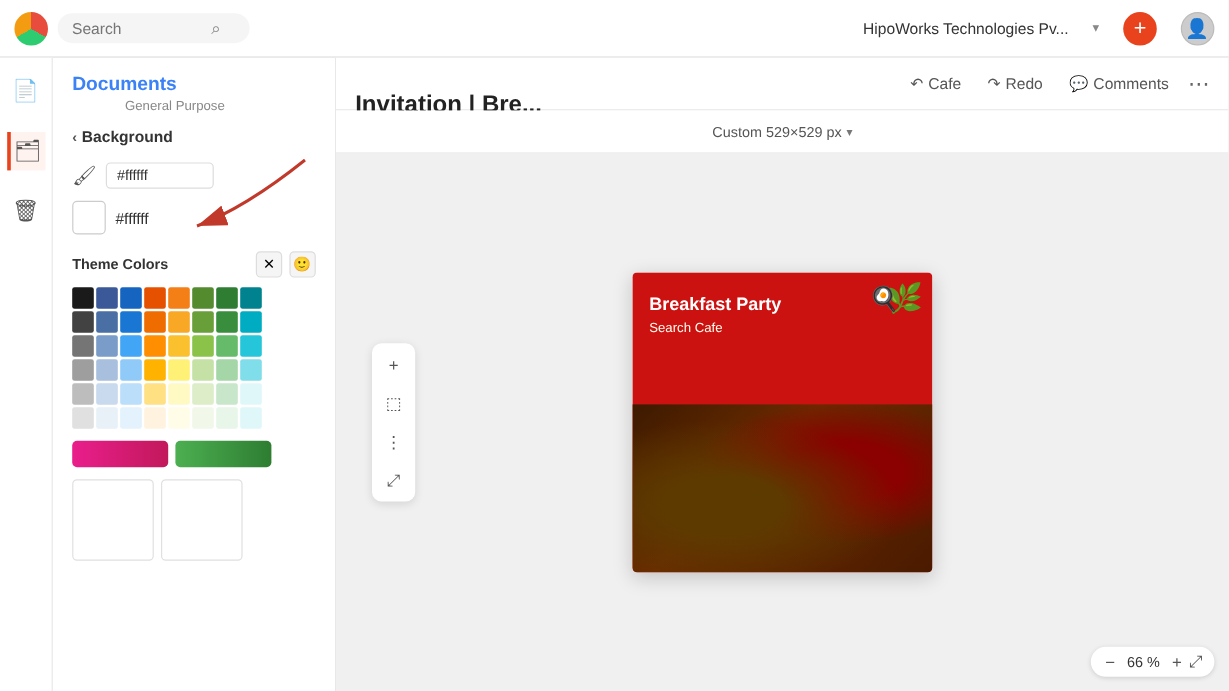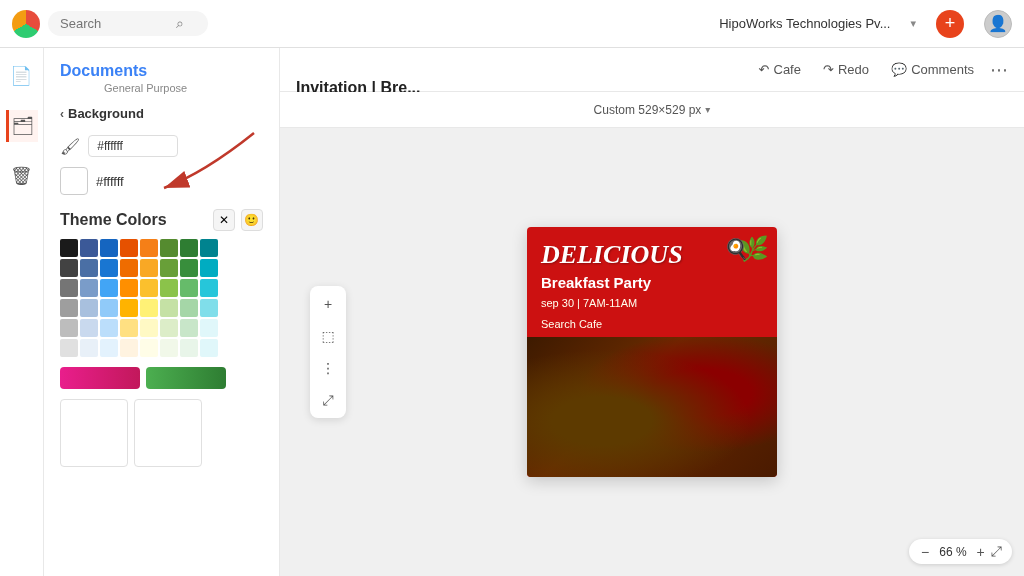--- a/index.html
+++ b/index.html
@@ -74,7 +74,7 @@
 
     
     .canvas-toolbar { height: 44px; background: #fff; border-bottom: 1px solid #e8e8e8; display: flex; align-items: center; padding: 0 16px; gap: 10px; }
-    .canvas-title { font-size: 16px; font-weight: 600; color: #222; margin-right: 8px; margin-top: 36px; }
+    .canvas-title { font-size: 20px; font-weight: 600; color: #222; margin-right: 8px; margin-top: 36px; }
     .toolbar-spacer { flex: 1; }
     .toolbar-btn { display: flex; align-items: center; gap: 4px; background: none; border: none; cursor: pointer; color: #555; font-size: 13px; padding: 4px 6px; border-radius: 4px; }
     .toolbar-more { font-size: 18px; color: #666; cursor: pointer; }

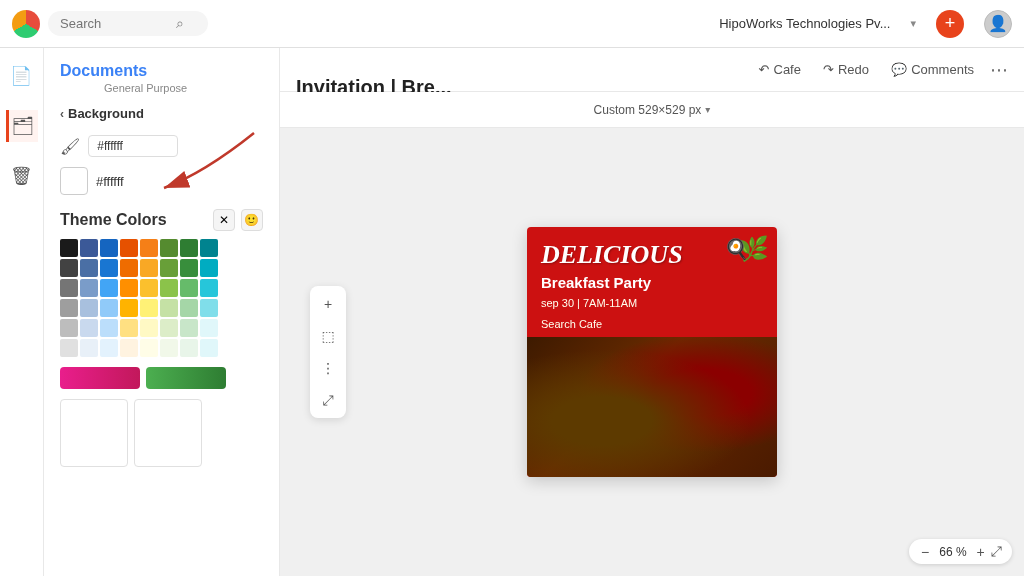--- a/index.html
+++ b/index.html
@@ -48,7 +48,7 @@
 
     
     .theme-colors-header { display: flex; align-items: center; justify-content: space-between; padding: 6px 16px 4px; }
-    .theme-colors-title { font-size: 16px; font-weight: 600; color: #333; }
+    .theme-colors-title { font-size: 12px; font-weight: 600; color: #333; }
     .theme-icons { display: flex; gap: 6px; }
     .theme-icon-btn { width: 22px; height: 22px; border-radius: 4px; border: 1px solid #ddd; background: #f5f5f5; display: flex; align-items: center; justify-content: center; cursor: pointer; font-size: 12px; }
 

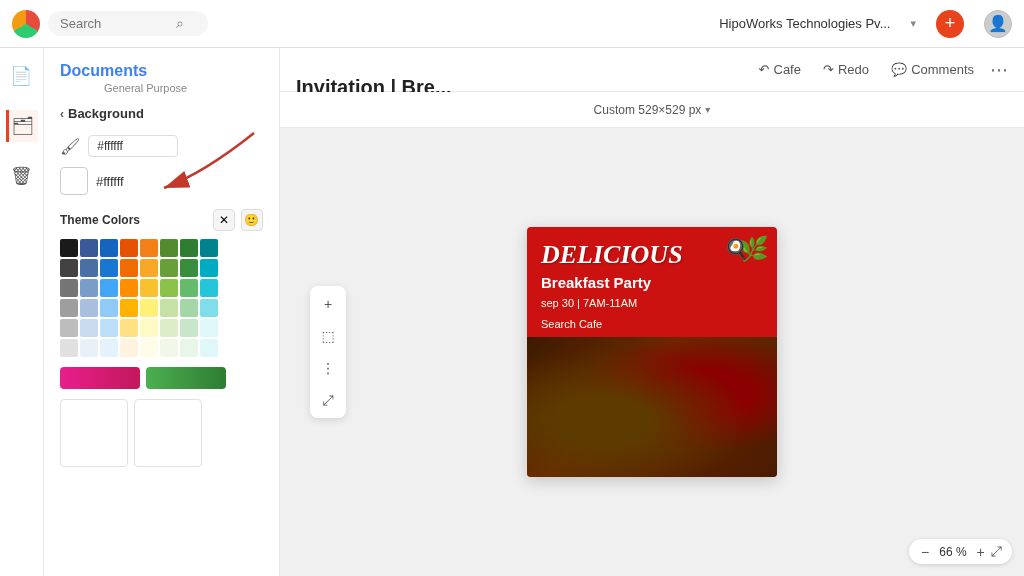--- a/index.html
+++ b/index.html
@@ -294,7 +294,6 @@
 
       <div class="design-card">
         <div class="design-card-inner">
-          <div class="design-title" style="font-size:26px; font-weight:900; font-style:italic; color:#fff; text-shadow:1px 1px 2px rgba(0,0,0,0.3);">DELICIOUS</div>
           <div class="design-subtitle" style="font-size:15px; font-weight:700; color:#fff; margin-top:4px;">Breakfast Party</div>
           <div class="design-details">sep 30 | 7AM-11AM</div>
           <div class="design-details">Search Cafe</div>

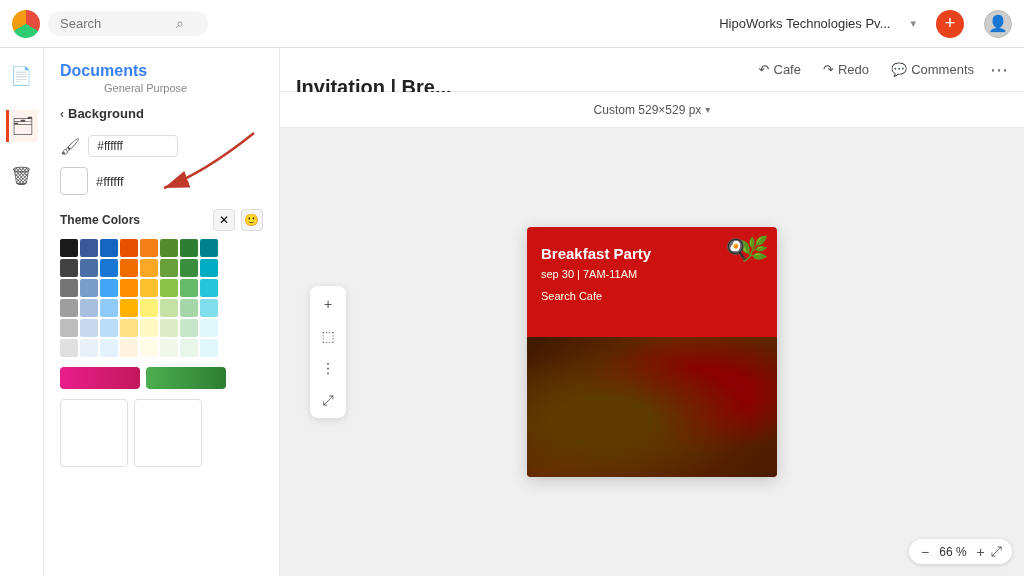--- a/index.html
+++ b/index.html
@@ -295,7 +295,6 @@
       <div class="design-card">
         <div class="design-card-inner">
           <div class="design-subtitle" style="font-size:15px; font-weight:700; color:#fff; margin-top:4px;">Breakfast Party</div>
-          <div class="design-details">sep 30 | 7AM-11AM</div>
           <div class="design-details">Search Cafe</div>
           <span class="leaf-deco">🌿</span>
           <span class="egg-deco" style="position:absolute; top:10px; right:28px; font-size:20px;">🍳</span>

